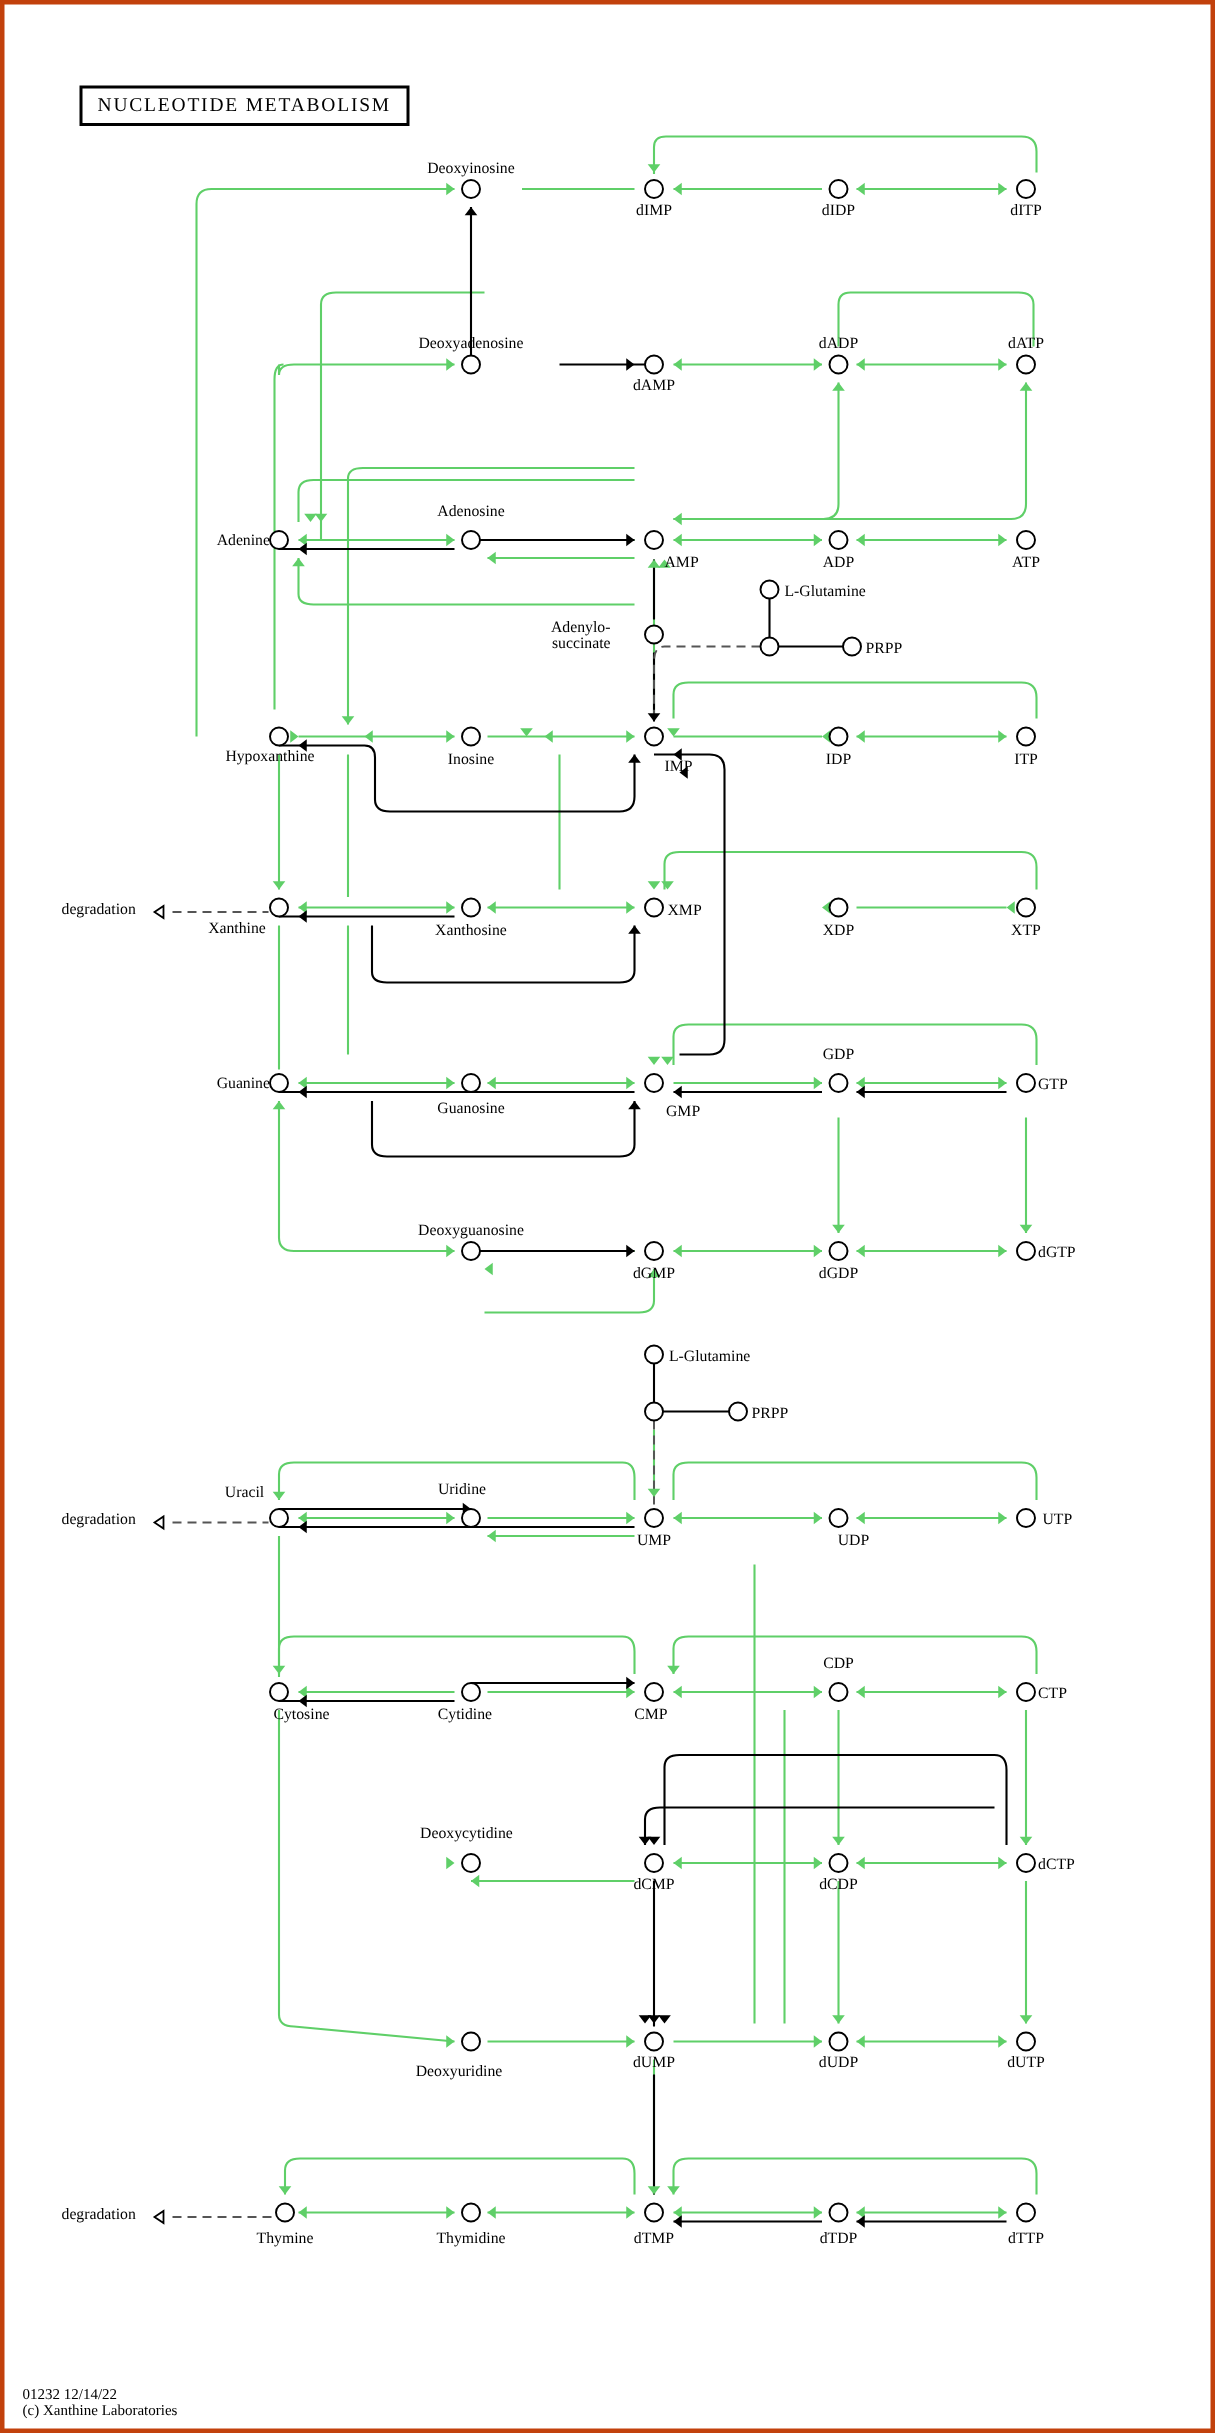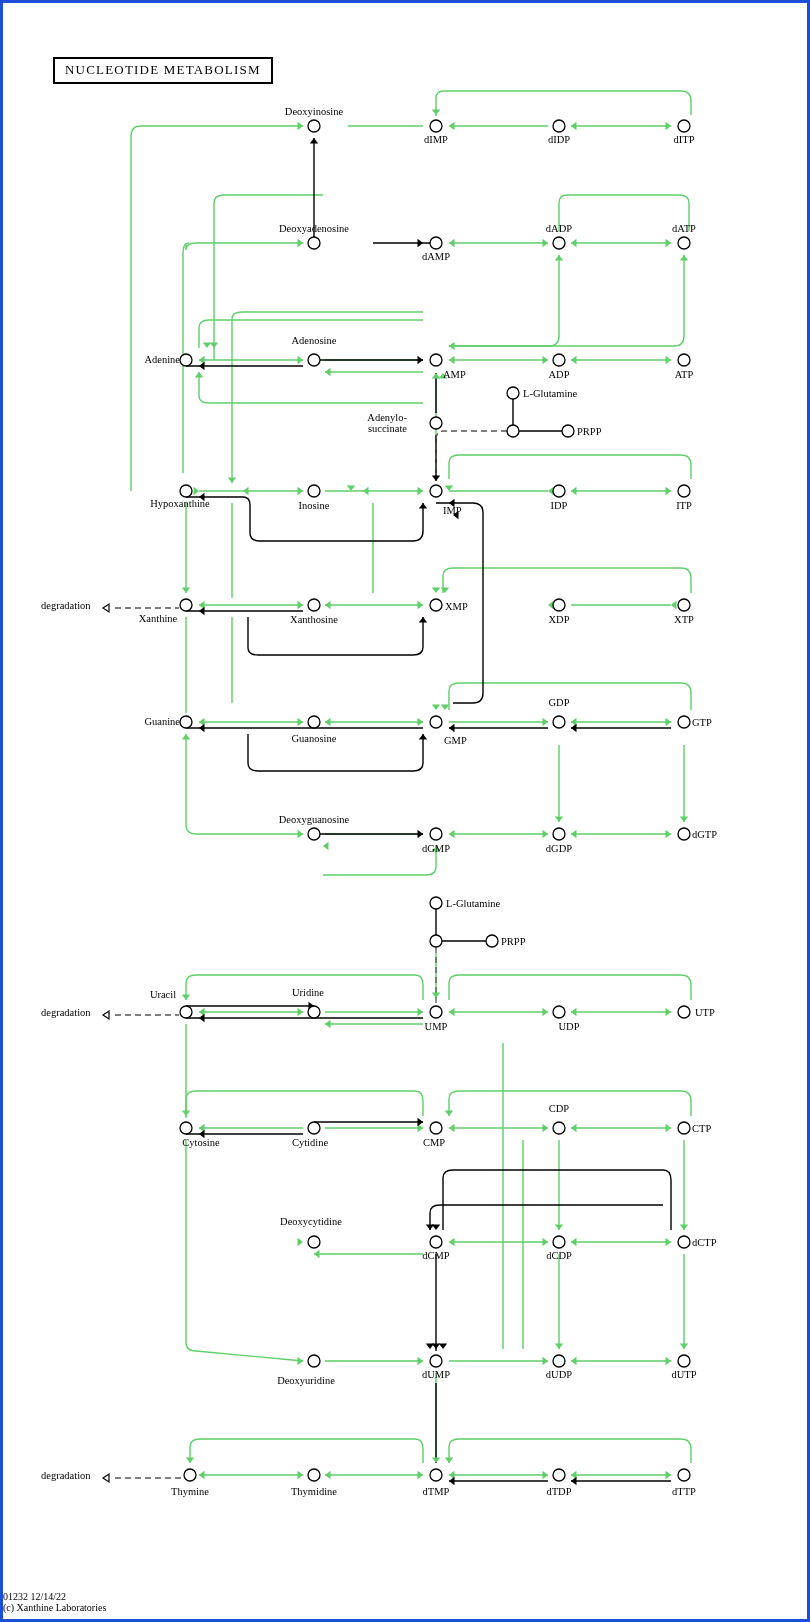--- a/index.html
+++ b/index.html
@@ -5,7 +5,7 @@
   html,body{margin:0;padding:0;background:#ffffff;}
   body{font-family:"Liberation Serif", serif;}
   #page{position:relative;width:810px;height:1622px;background:#ffffff;
-        border:3px solid #1d4ed8;box-sizing:border-box;overflow:hidden;}
+        border:3px solid #c2410c;box-sizing:border-box;overflow:hidden;}
   #map-svg{position:absolute;left:0;top:0;width:810px;height:1622px;display:block;}
   .title-box{position:absolute;left:50px;top:54px;border:2px solid #000;
              background:#fff;padding:3px 10px 4px 10px;font-size:13px;

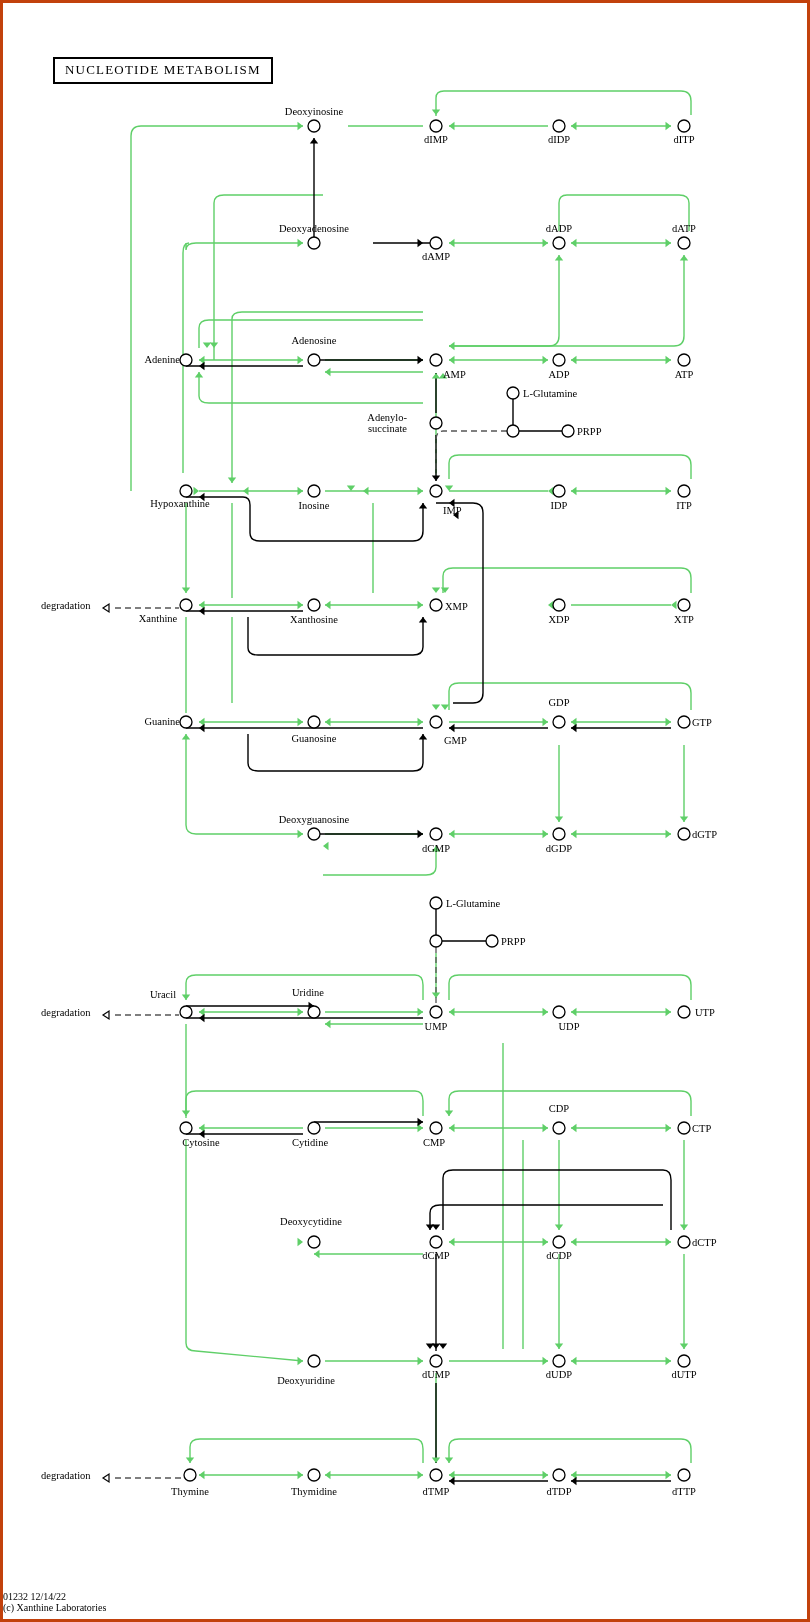--- a/index.html
+++ b/index.html
@@ -10,7 +10,7 @@
   .title-box{position:absolute;left:50px;top:54px;border:2px solid #000;
              background:#fff;padding:3px 10px 4px 10px;font-size:13px;
              letter-spacing:1.2px;font-family:"Liberation Serif",serif;color:#000;}
-  .footer{position:absolute;left:0;bottom:6px;font-size:10px;line-height:11px;
+  .footer{position:absolute;left:12px;bottom:6px;font-size:10px;line-height:11px;
           color:#000;font-family:"Liberation Serif",serif;}
   text{font-family:"Liberation Serif", serif;fill:#000;}
   .lbl{font-size:10.5px;}

